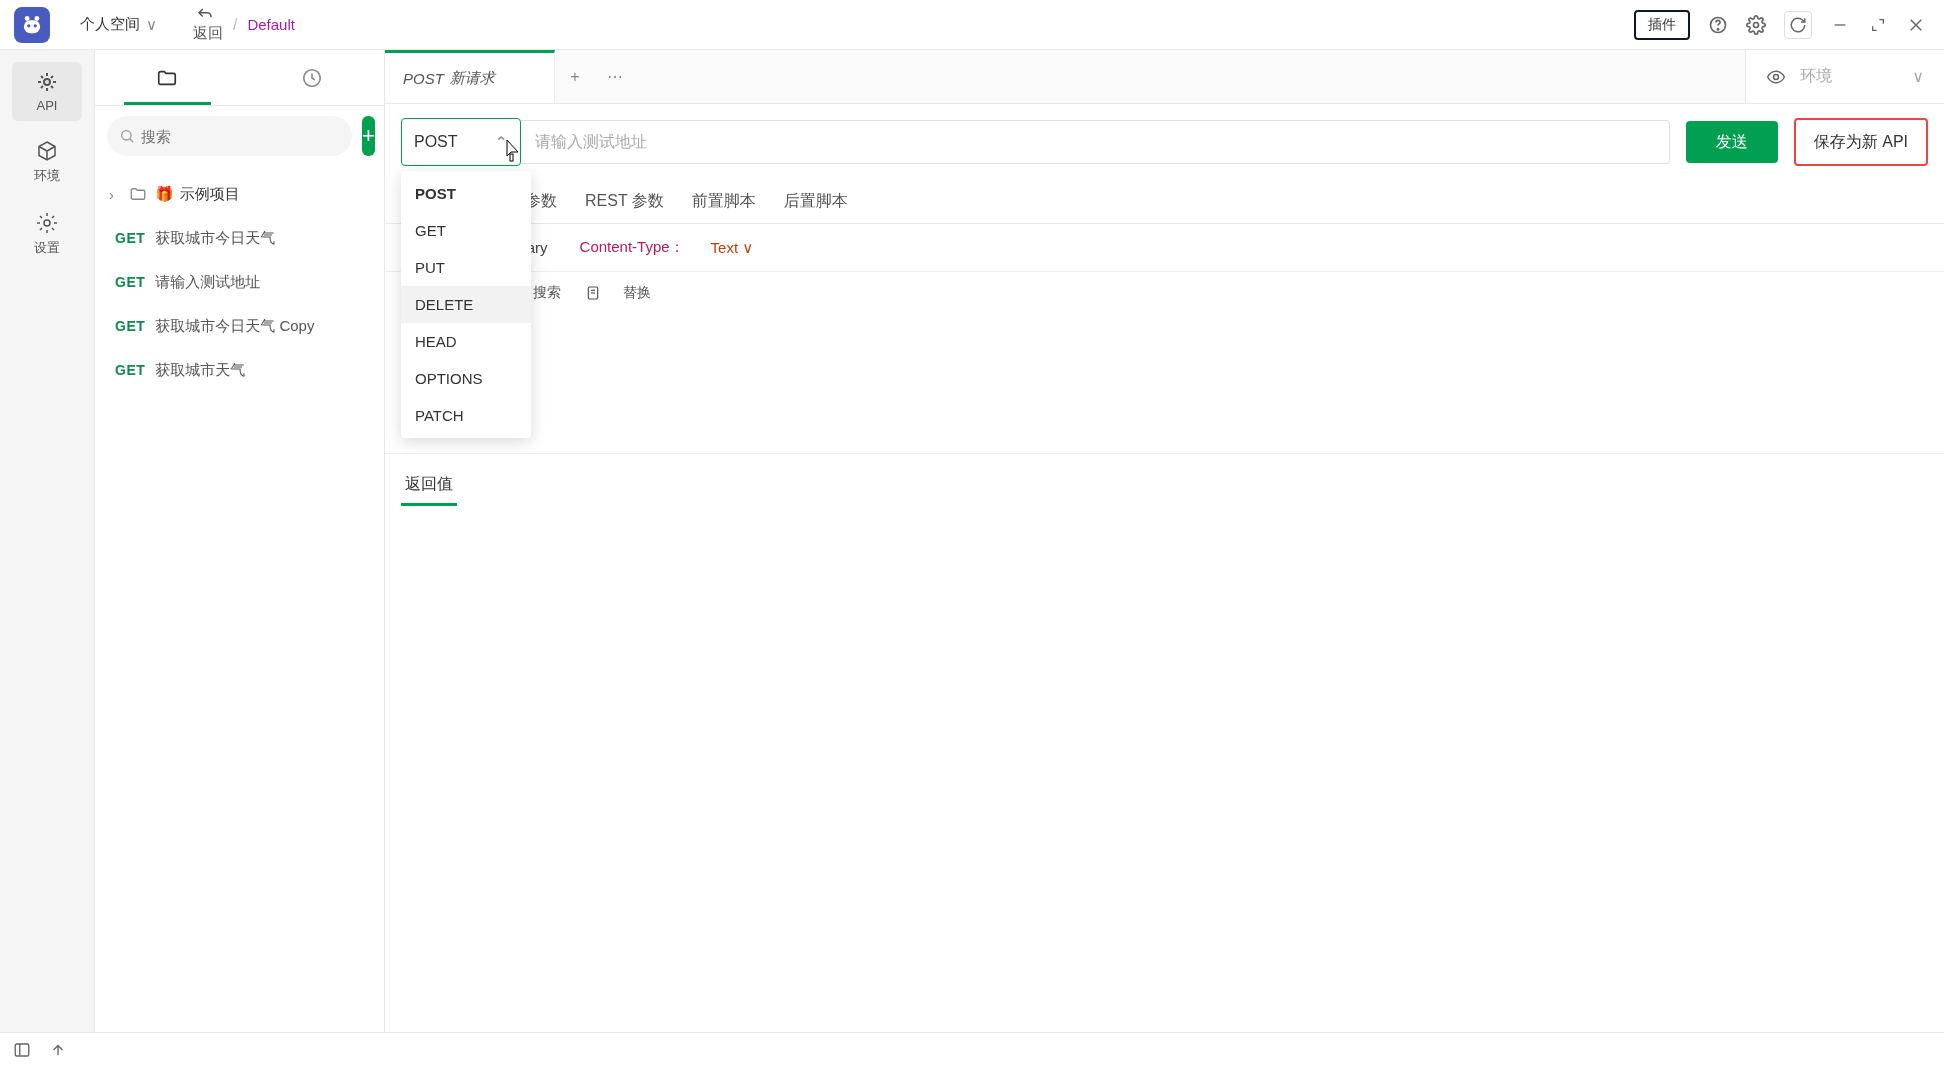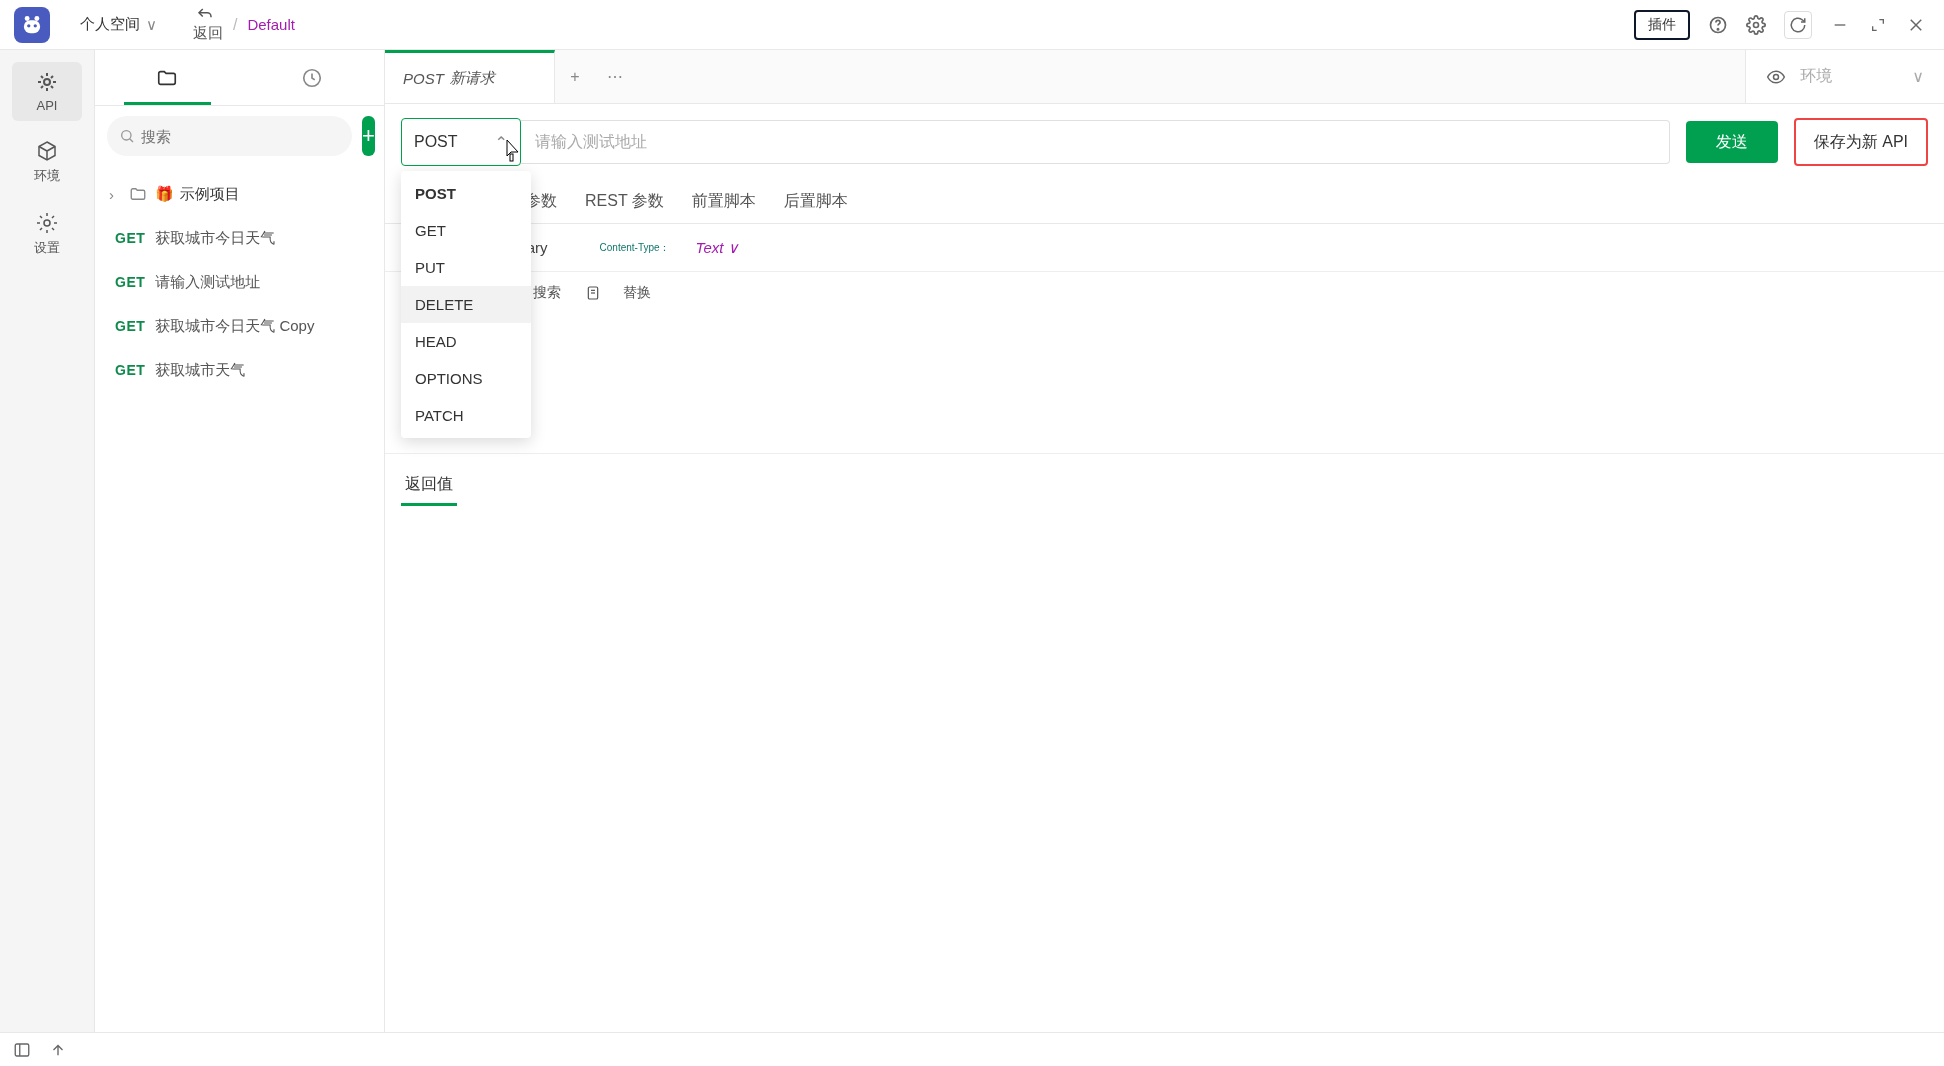--- a/index.html
+++ b/index.html
@@ -85,7 +85,7 @@
 .radio .dot { width:16px; height:16px; border-radius:50%; border:2px solid #bbb; position:relative; }
 .radio.checked .dot { border-color:#00a050; }
 .radio.checked .dot::after { content:''; position:absolute; inset:3px; border-radius:50%; background:#00a050; }
-.ct-label { font-size:10px; color:#0f766e; margin-left:26px; }
+.ct-label { font-size:15px; color:#be185d; margin-left:6px; }
 .ct-value { font-size:15px; color:#a21caf; display:flex; align-items:center; gap:4px; cursor:pointer;font-style:italic; }
 
 

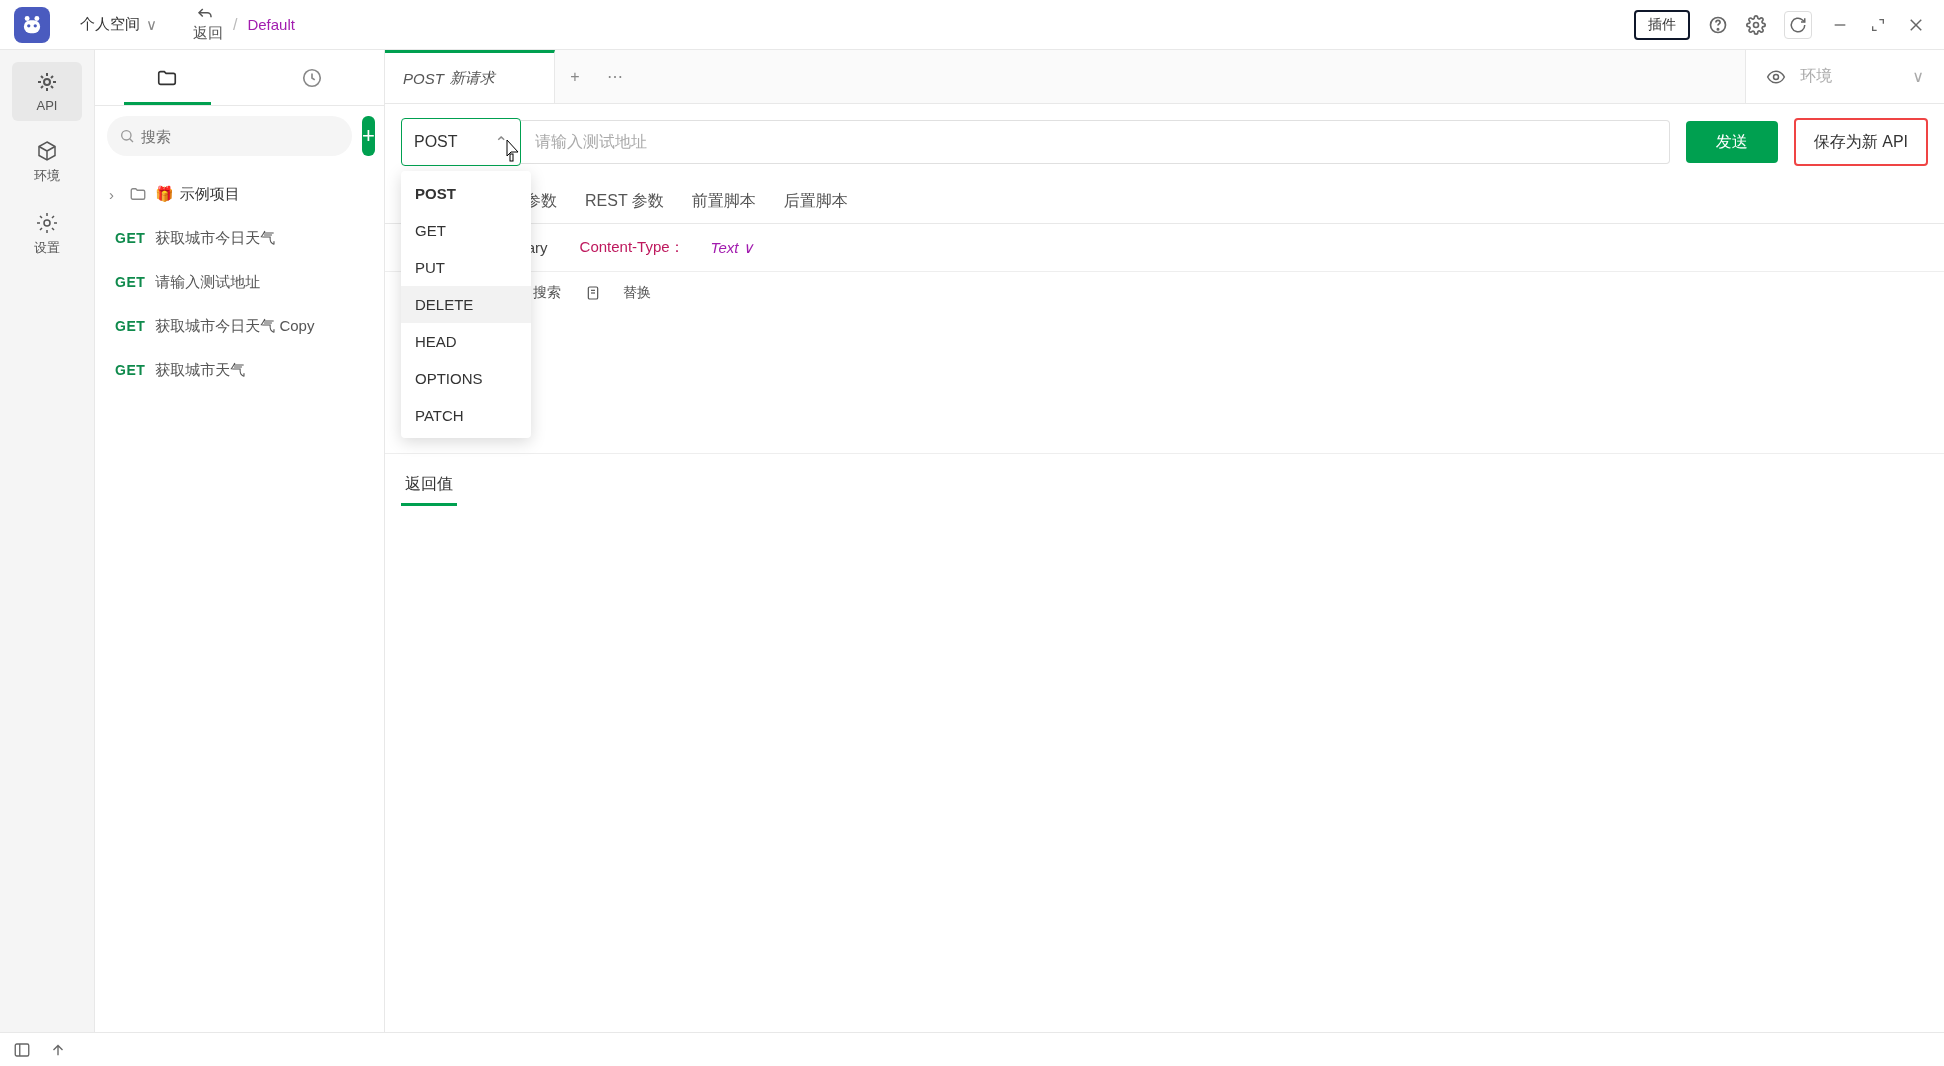--- a/index.html
+++ b/index.html
@@ -86,7 +86,7 @@
 .radio.checked .dot { border-color:#00a050; }
 .radio.checked .dot::after { content:''; position:absolute; inset:3px; border-radius:50%; background:#00a050; }
 .ct-label { font-size:15px; color:#be185d; margin-left:6px; }
-.ct-value { font-size:15px; color:#a21caf; display:flex; align-items:center; gap:4px; cursor:pointer;font-style:italic; }
+.ct-value { font-size:15px; color:#c2410c; display:flex; align-items:center; gap:4px; cursor:pointer; }
 
 
 .ed-toolbar { display:flex; align-items:center; gap: 24px; padding: 10px 20px; height:42px; color:#555; }

